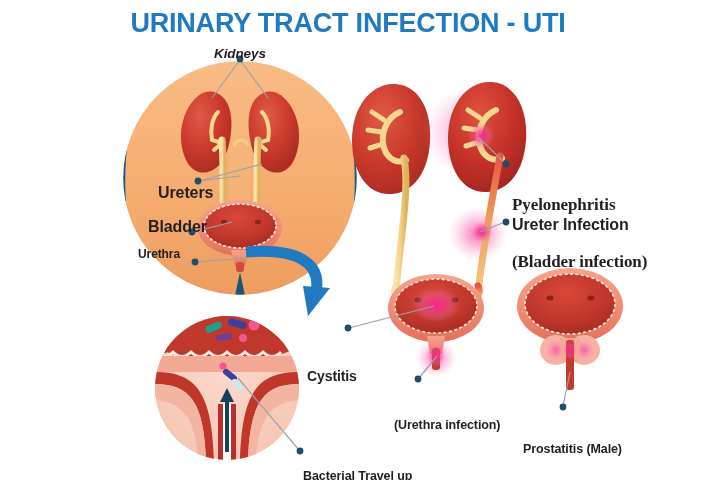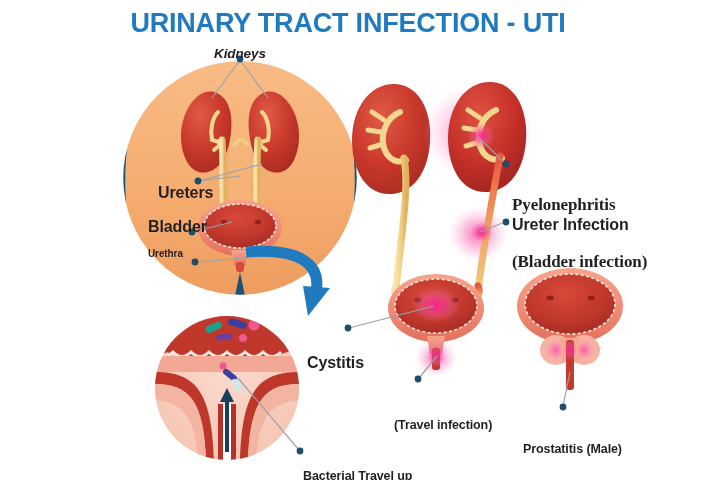--- a/index.html
+++ b/index.html
@@ -33,7 +33,7 @@
   .l-kidneys{left:214px;top:46px;font-size:13.5px;font-style:italic;}
   .l-ureters{left:158px;top:174px;font-size:16px;margin-top:10px;}
   .l-bladder{left:148px;top:218px;font-size:16px;}
-  .l-urethra{left:148px;top:248px;font-size:10px;}
+  .l-urethra{left:138px;top:248px;font-size:12px;}
   .l-pyelo{left:512px;top:157px;font-size:17px;font-family:Liberation Serif, serif;}
   .l-ureterinf{left:512px;top:216px;font-size:16px;}
   .l-cystitis{left:307px;top:318px;font-size:16px;}

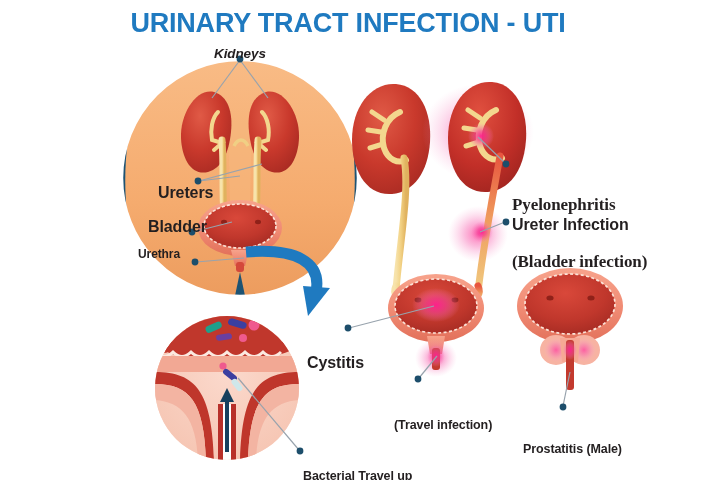--- a/index.html
+++ b/index.html
@@ -36,7 +36,7 @@
   .l-urethra{left:138px;top:248px;font-size:12px;}
   .l-pyelo{left:512px;top:157px;font-size:17px;font-family:Liberation Serif, serif;}
   .l-ureterinf{left:512px;top:216px;font-size:16px;}
-  .l-cystitis{left:307px;top:318px;font-size:16px;}
+  .l-cystitis{left:307px;top:338px;font-size:14px;}
   .l-urethritis{left:394px;top:390px;font-size:12.5px;}
   .l-prostat{left:523px;top:414px;font-size:12.5px;}
   .l-bacterial{left:303px;top:441px;font-size:12.5px;}

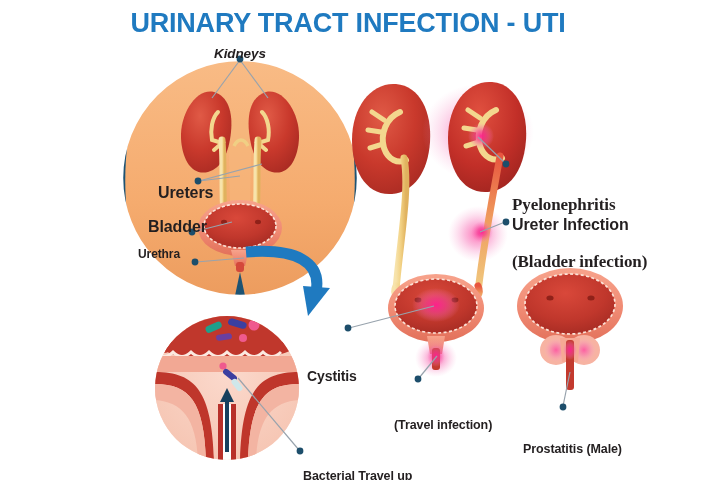--- a/index.html
+++ b/index.html
@@ -307,7 +307,7 @@
   </div>
 
   <div class="lbl l-urethritis">
-    <div>(Travel infection)</div>
+    <div>(Urethra infection)</div>
   </div>
 
   <div class="lbl l-prostat">

